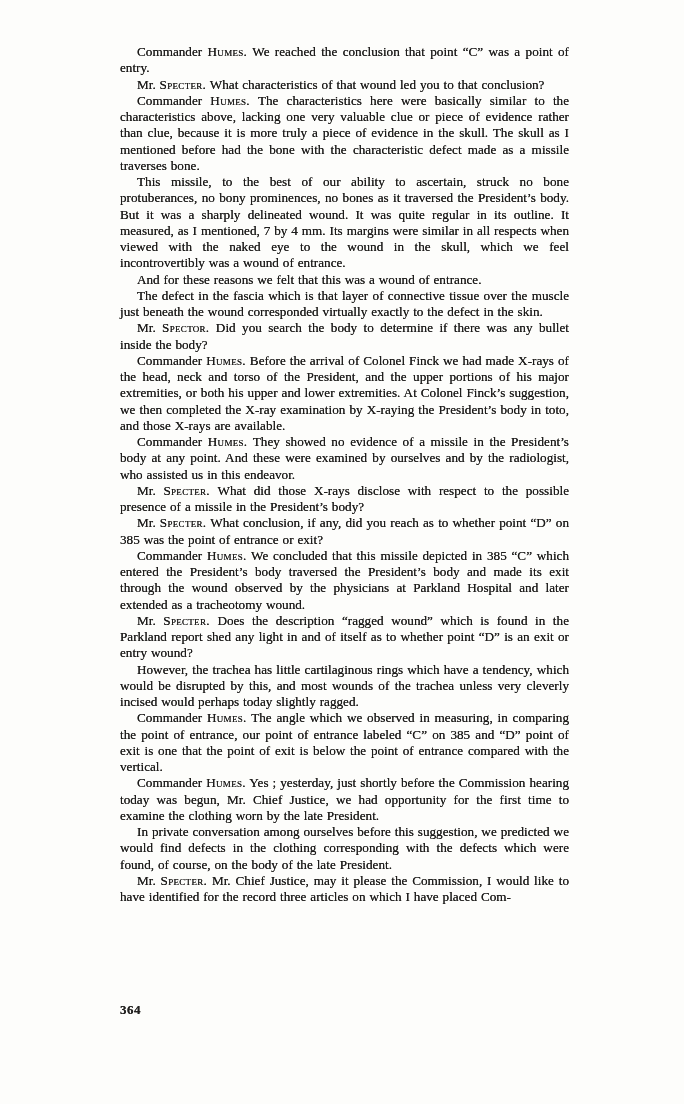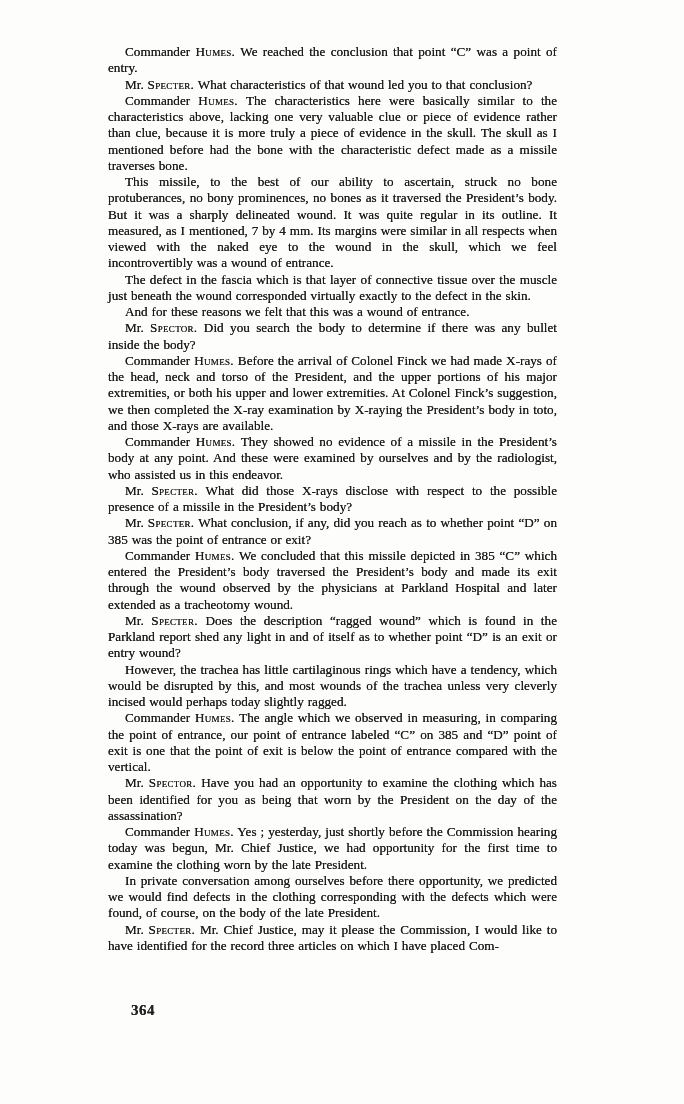--- a/index.html
+++ b/index.html
@@ -18,7 +18,7 @@
   }
   .text-block {
     position: absolute;
-    left: 108px;
+    left: 120px;
     top: 44px;
     width: 449px;
   }

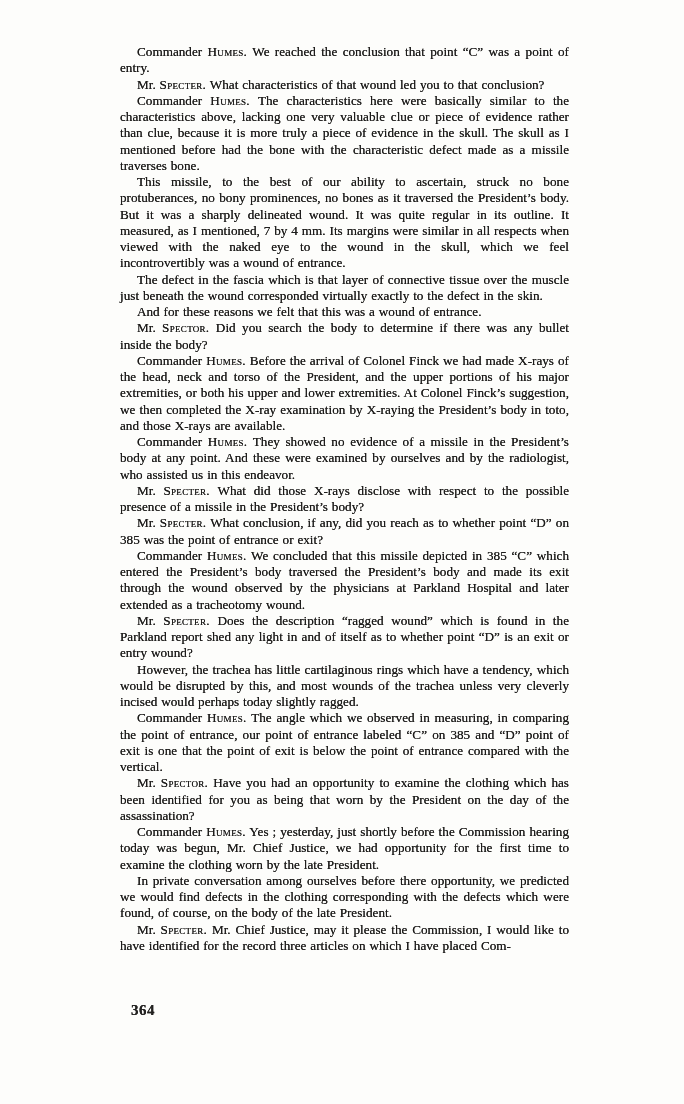--- a/index.html
+++ b/index.html
@@ -59,8 +59,8 @@
       <p class="para"><span class="speaker-lead">Mr. </span><span class="speaker-name">Specter.</span> What characteristics of that wound led you to that conclusion?</p>
       <p class="para"><span class="speaker-lead">Commander </span><span class="speaker-name">Humes.</span> The characteristics here were basically similar to the characteristics above, lacking one very valuable clue or piece of evidence rather than clue, because it is more truly a piece of evidence in the skull.  The skull as I mentioned before had the bone with the characteristic defect made as a missile traverses bone.</p>
       <p class="para">This missile, to the best of our ability to ascertain, struck no bone protuberances, no bony prominences, no bones as it traversed the President’s body. But it was a sharply delineated wound.  It was quite regular in its outline. It measured, as I mentioned, 7 by 4 mm.  Its margins were similar in all respects when viewed with the naked eye to the wound in the skull, which we feel incontrovertibly was a wound of entrance.</p>
+      <p class="para">And for these reasons we felt that this was a wound of entrance.</p>
       <p class="para">The defect in the fascia which is that layer of connective tissue over the muscle just beneath the wound corresponded virtually exactly to the defect in the skin.</p>
-      <p class="para">And for these reasons we felt that this was a wound of entrance.</p>
       <p class="para"><span class="speaker-lead">Mr. </span><span class="speaker-name">Spector.</span> Did you search the body to determine if there was any bullet inside the body?</p>
       <p class="para"><span class="speaker-lead">Commander </span><span class="speaker-name">Humes.</span> Before the arrival of Colonel Finck we had made X-rays of the head, neck and torso of the President, and the upper portions of his major extremities, or both his upper and lower extremities.  At Colonel Finck’s suggestion, we then completed the X-ray examination by X-raying the President’s body in toto, and those X-rays are available.</p>
       <p class="para"><span class="speaker-lead">Commander </span><span class="speaker-name">Humes.</span> They showed no evidence of a missile in the President’s body at any point.  And these were examined by ourselves and by the radiologist, who assisted us in this endeavor.</p>

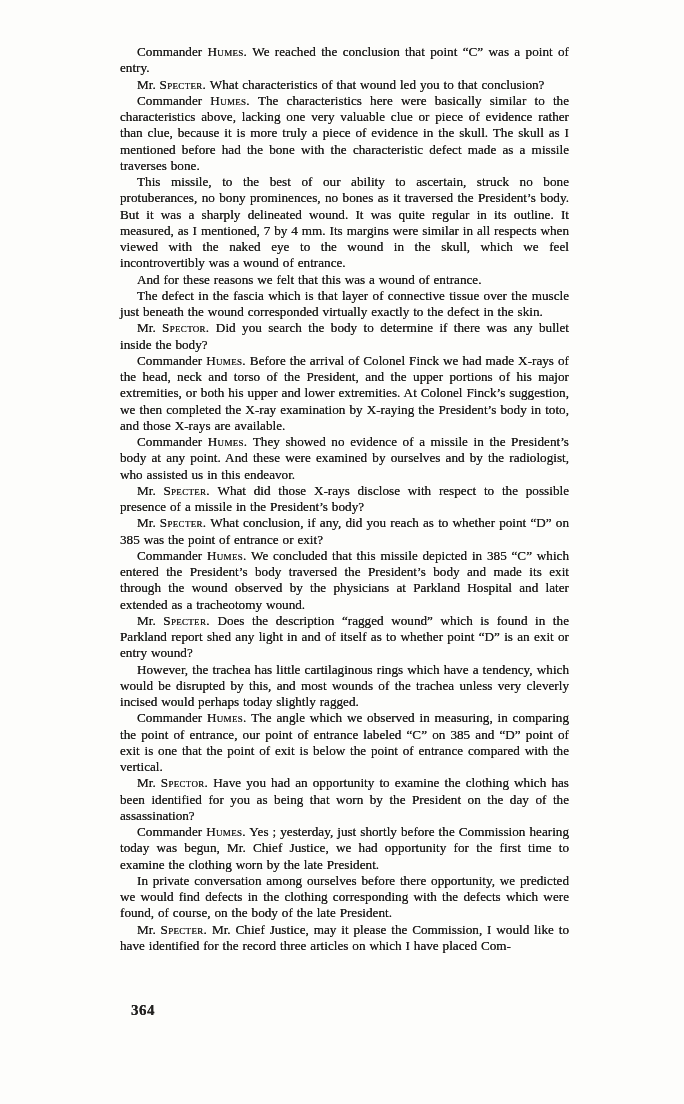--- a/index.html
+++ b/index.html
@@ -70,7 +70,6 @@
       <p class="para"><span class="speaker-lead">Mr. </span><span class="speaker-name">Specter.</span> Does the description “ragged wound” which is found in the Parkland report shed any light in and of itself as to whether point “D” is an exit or entry wound?</p>
       <p class="para">However, the trachea has little cartilaginous rings which have a tendency, which would be disrupted by this, and most wounds of the trachea unless very cleverly incised would perhaps today slightly ragged.</p>
       <p class="para"><span class="speaker-lead">Commander </span><span class="speaker-name">Humes.</span> The angle which we observed in measuring, in comparing the point of entrance, our point of entrance labeled “C” on 385 and “D” point of exit is one that the point of exit is below the point of entrance compared with the vertical.</p>
-      <p class="para"><span class="speaker-lead">Mr. </span><span class="speaker-name">Spector.</span> Have you had an opportunity to examine the clothing which has been identified for you as being that worn by the President on the day of the assassination?</p>
       <p class="para"><span class="speaker-lead">Commander </span><span class="speaker-name">Humes.</span> Yes ; yesterday, just shortly before the Commission hearing today was begun, Mr. Chief Justice, we had opportunity for the first time to examine the clothing worn by the late President.</p>
       <p class="para">In private conversation among ourselves before there opportunity, we predicted we would find defects in the clothing corresponding with the defects which were found, of course, on the body of the late President.</p>
       <p class="para"><span class="speaker-lead">Mr. </span><span class="speaker-name">Specter.</span> Mr. Chief Justice, may it please the Commission, I would like to have identified for the record three articles on which I have placed Com-</p>

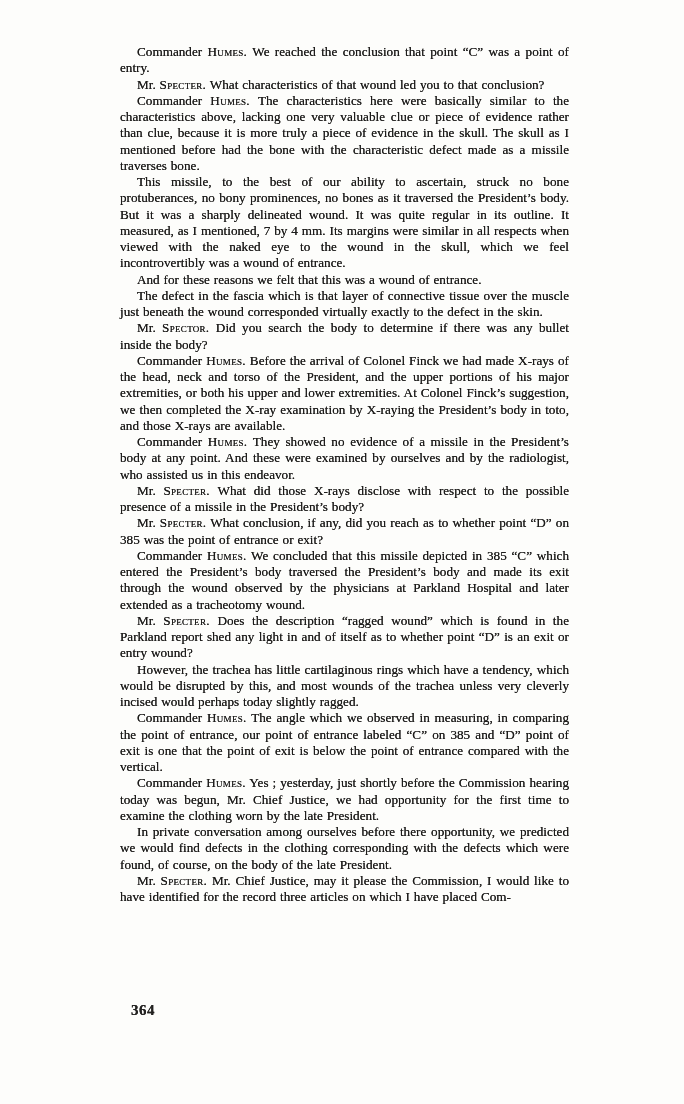--- a/index.html
+++ b/index.html
@@ -71,7 +71,7 @@
       <p class="para">However, the trachea has little cartilaginous rings which have a tendency, which would be disrupted by this, and most wounds of the trachea unless very cleverly incised would perhaps today slightly ragged.</p>
       <p class="para"><span class="speaker-lead">Commander </span><span class="speaker-name">Humes.</span> The angle which we observed in measuring, in comparing the point of entrance, our point of entrance labeled “C” on 385 and “D” point of exit is one that the point of exit is below the point of entrance compared with the vertical.</p>
       <p class="para"><span class="speaker-lead">Commander </span><span class="speaker-name">Humes.</span> Yes ; yesterday, just shortly before the Commission hearing today was begun, Mr. Chief Justice, we had opportunity for the first time to examine the clothing worn by the late President.</p>
-      <p class="para">In private conversation among ourselves before there opportunity, we predicted we would find defects in the clothing corresponding with the defects which were found, of course, on the body of the late President.</p>
+      <p class="para">In private conversation among ourselves before this suggestion, we predicted we would find defects in the clothing corresponding with the defects which were found, of course, on the body of the late President.</p>
       <p class="para"><span class="speaker-lead">Mr. </span><span class="speaker-name">Specter.</span> Mr. Chief Justice, may it please the Commission, I would like to have identified for the record three articles on which I have placed Com-</p>
     </div>
   <div class="page-number">364</div>

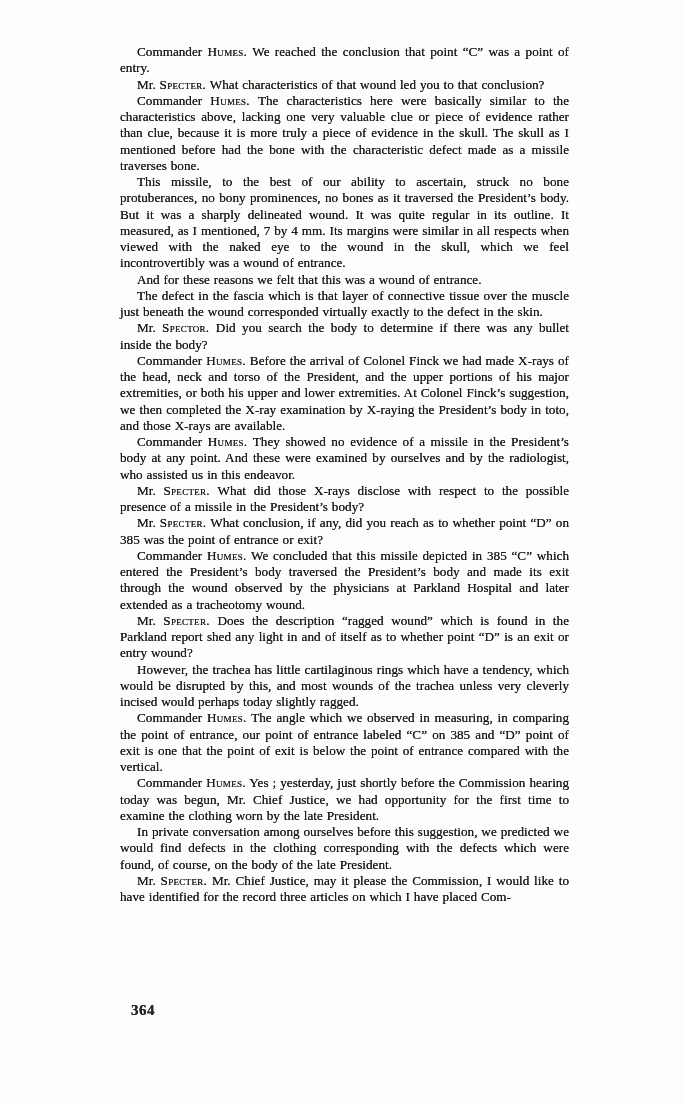--- a/index.html
+++ b/index.html
@@ -41,9 +41,9 @@
   }
   .page-number {
     position: absolute;
-    left: 131px;
+    left: 120px;
     top: 1002px;
-    font-size: 15px;
+    font-size: 13px;
     font-weight: 700;
     letter-spacing: 0.5px;
     color: #232221;

